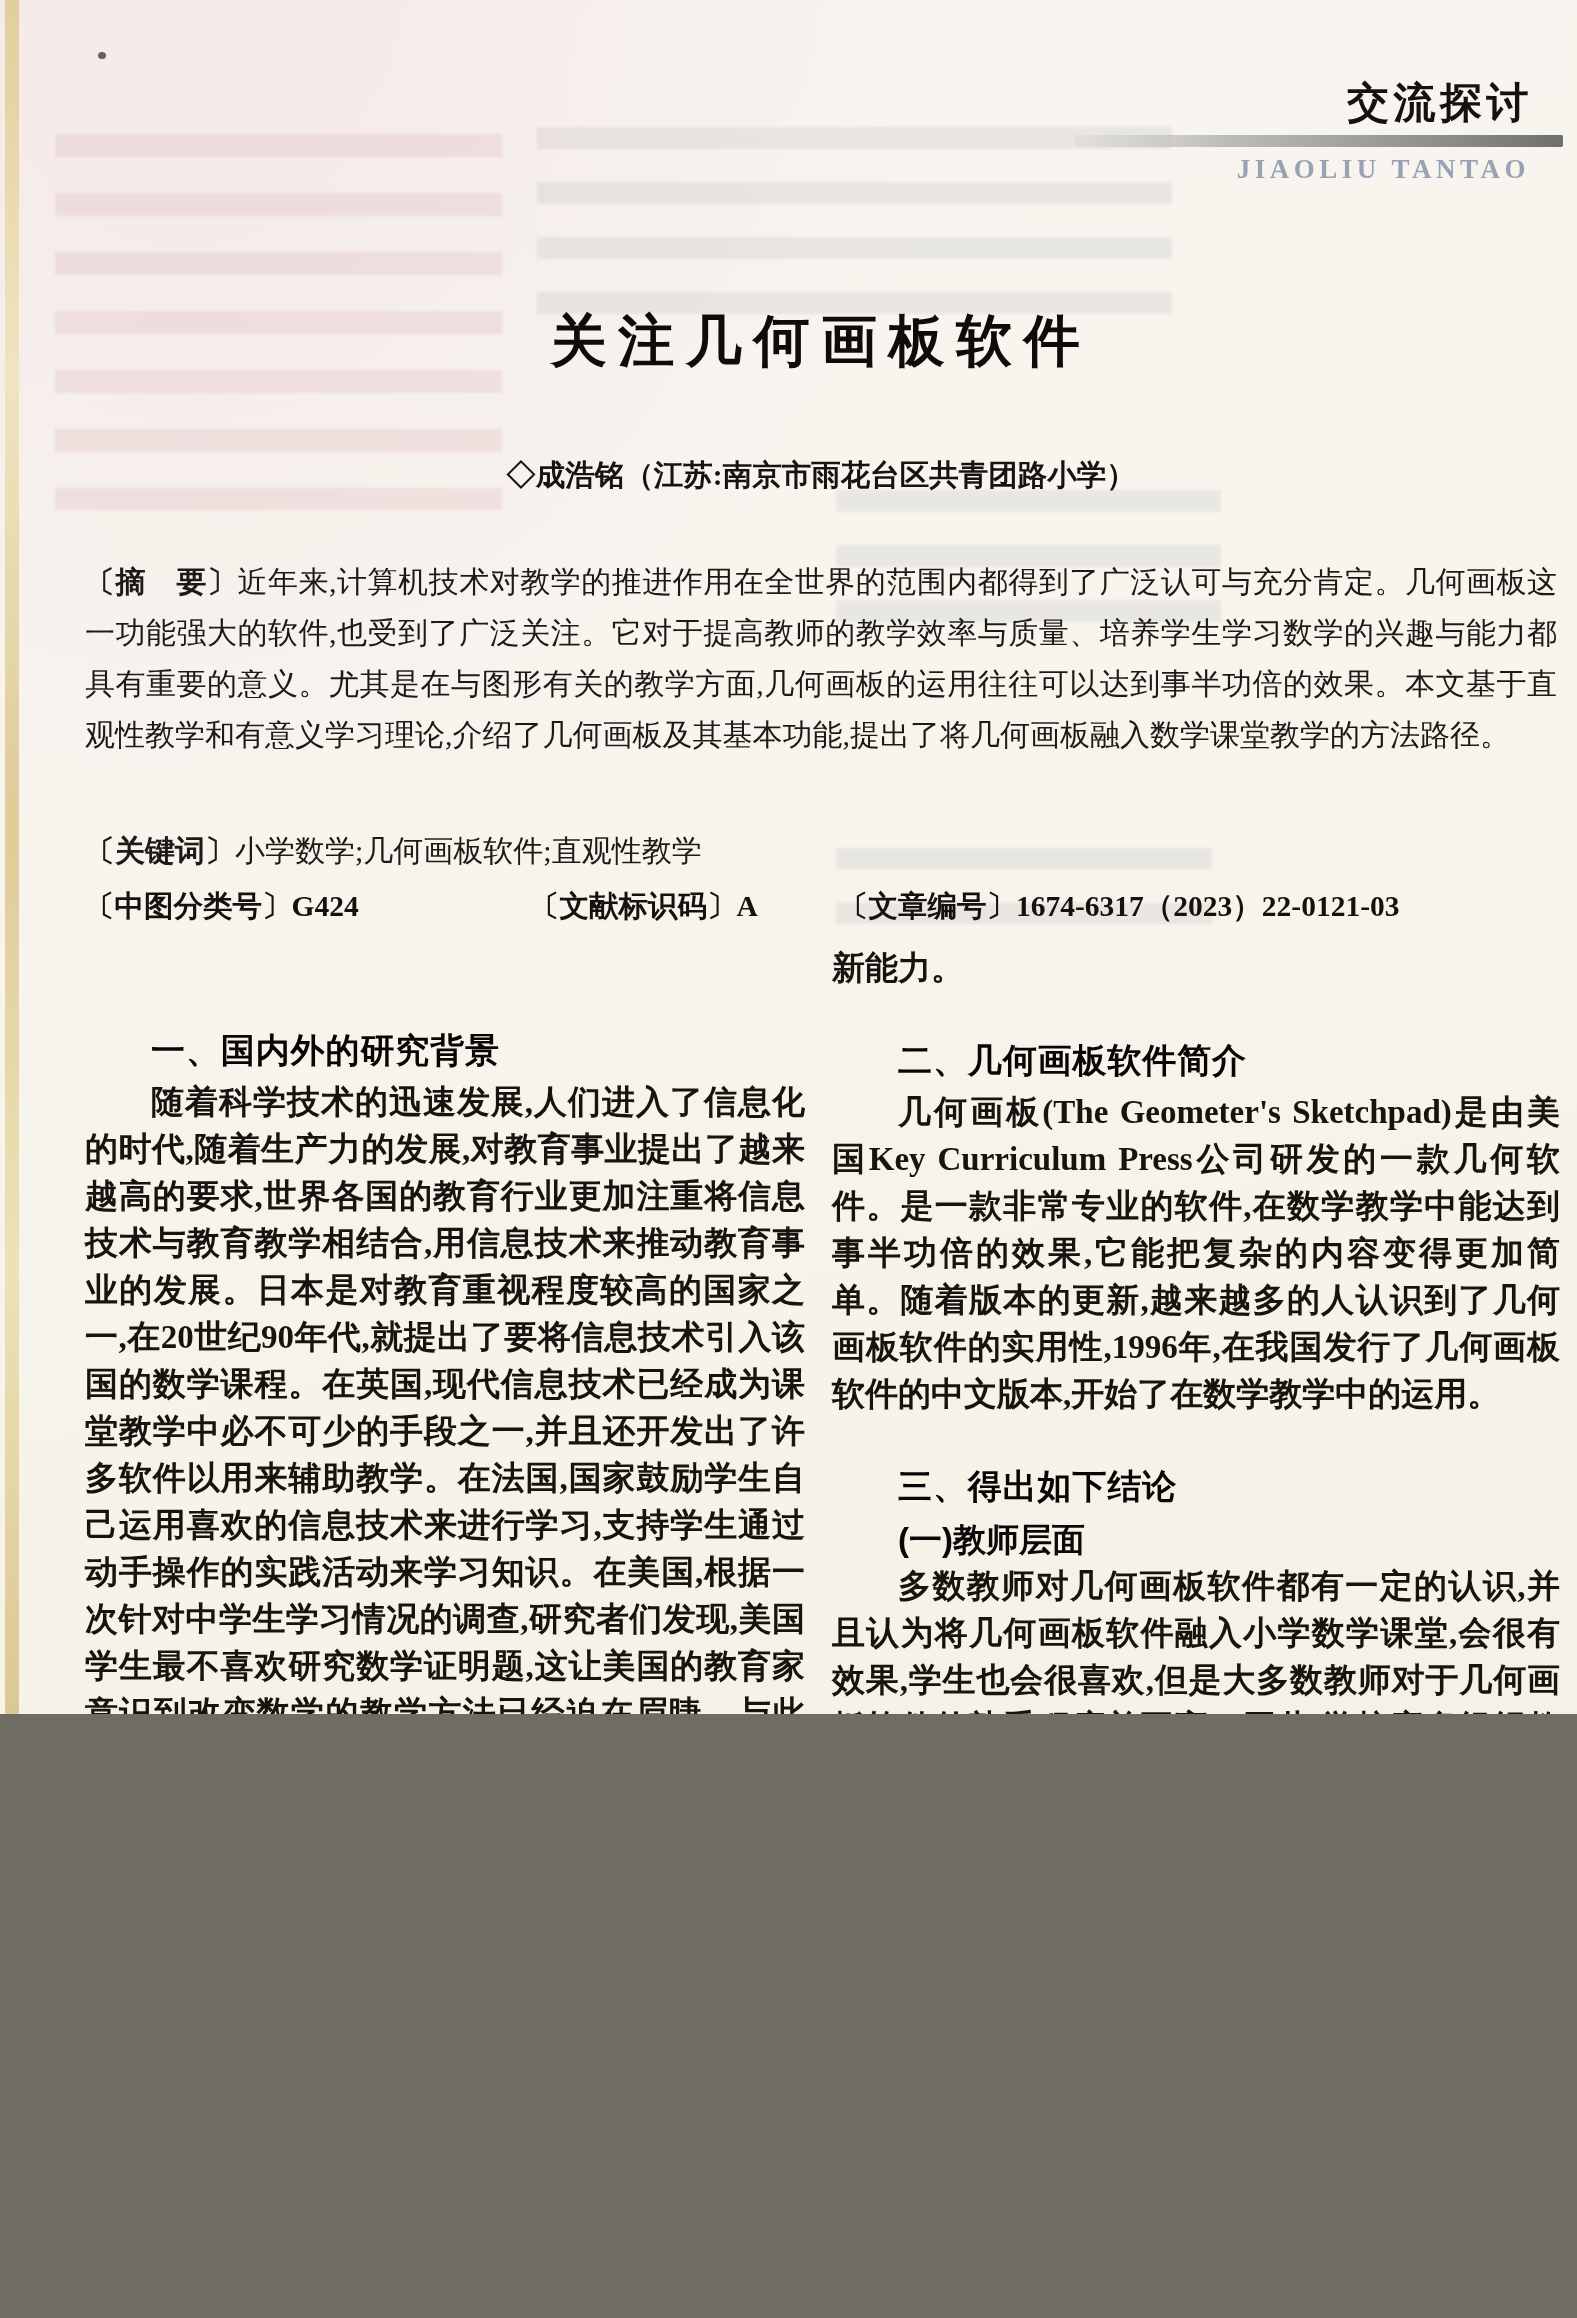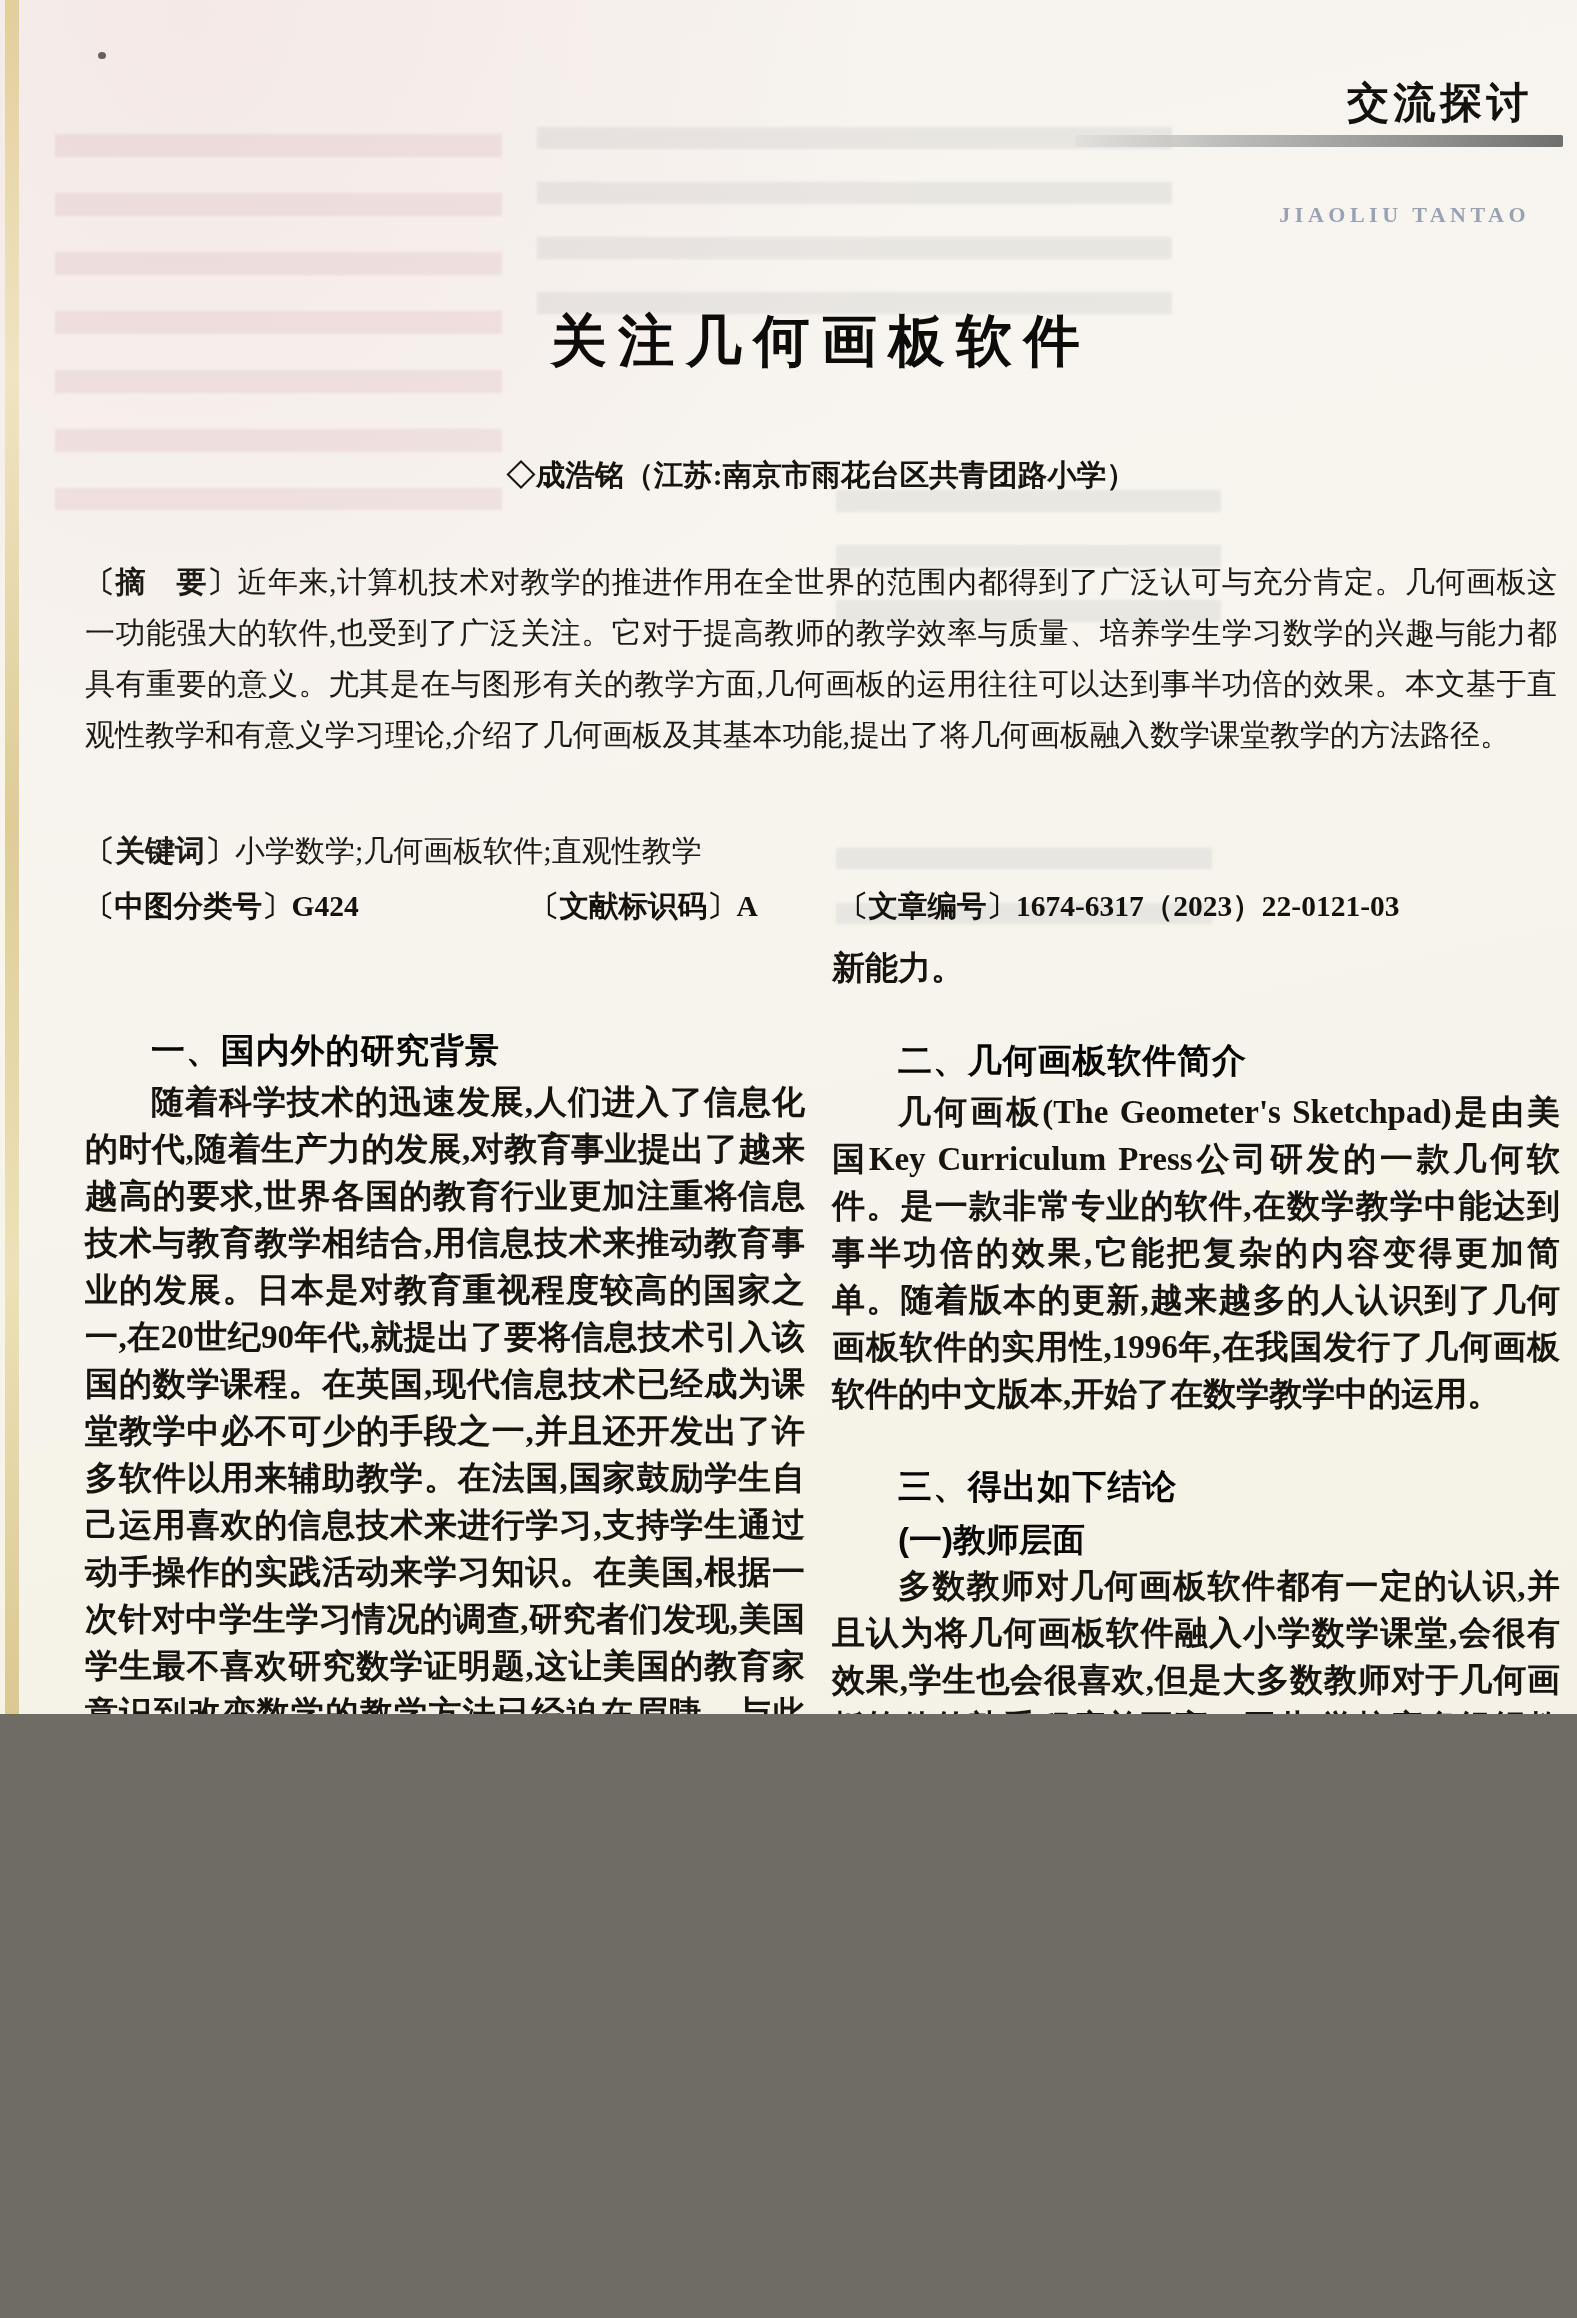--- a/index.html
+++ b/index.html
@@ -43,7 +43,7 @@
   }
   .header-pinyin {
     position:absolute; top:154px; right:48px;
-    font-size:22px; font-weight:bold; letter-spacing:4.5px; color:#98a2b4;margin-top:48px;
+    font-size:27px; font-weight:bold; letter-spacing:4.5px; color:#98a2b4;
   }
   .title {
     position:absolute; left:85px; top:304px; width:1472px; margin:0;

